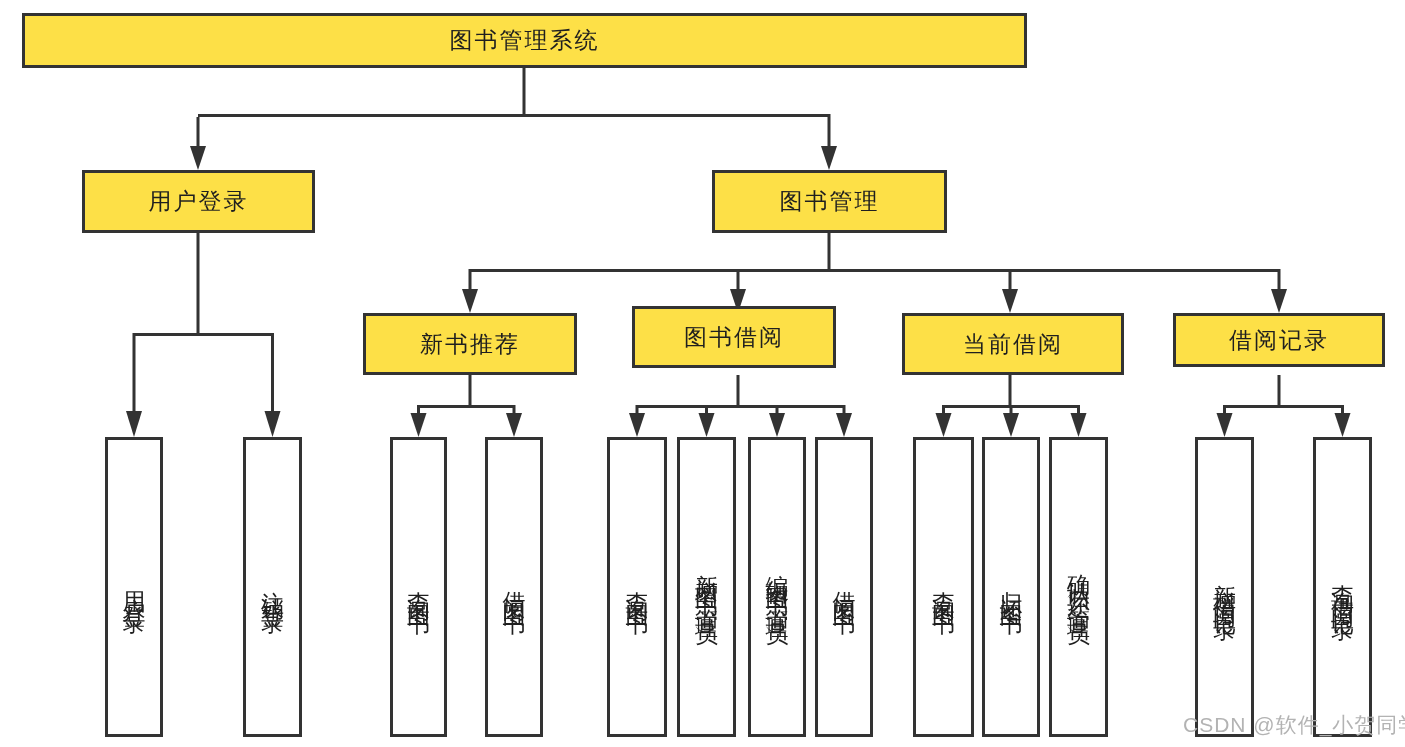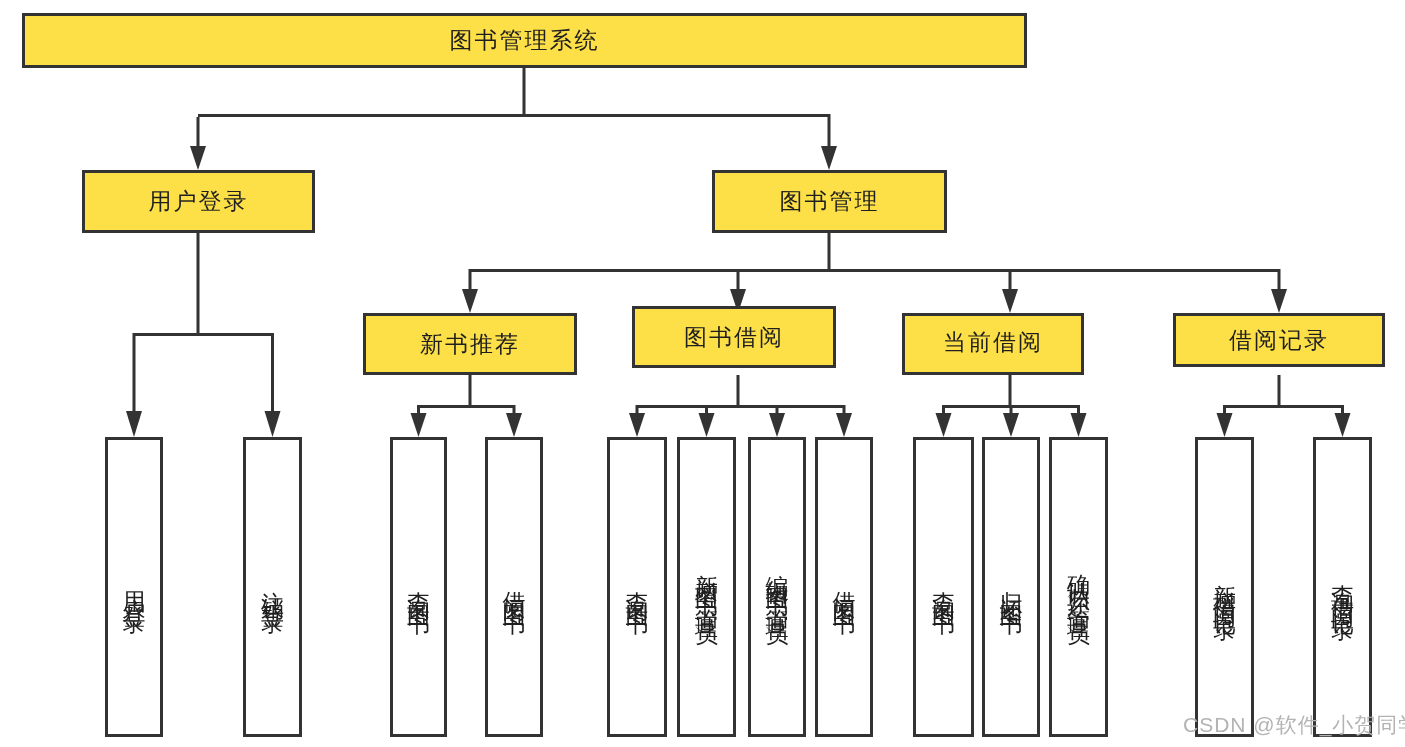--- a/index.html
+++ b/index.html
@@ -37,7 +37,7 @@
   #n-mgmt{left:712px;top:170px;width:235px;height:63px;}
   #n-newbook{left:363px;top:313px;width:214px;height:62px;}
   #n-borrow{left:632px;top:306px;width:204px;height:62px;}
-  #n-current{left:902px;top:313px;width:182px;height:62px;font-family:Liberation Mono, monospace;}
+  #n-current{left:902px;top:313px;width:222px;height:62px;}
   #n-records{left:1173px;top:313px;width:212px;height:54px;}
   #l-u1{left:105px;width:58px;}
   #l-u2{left:243px;width:59px;}

